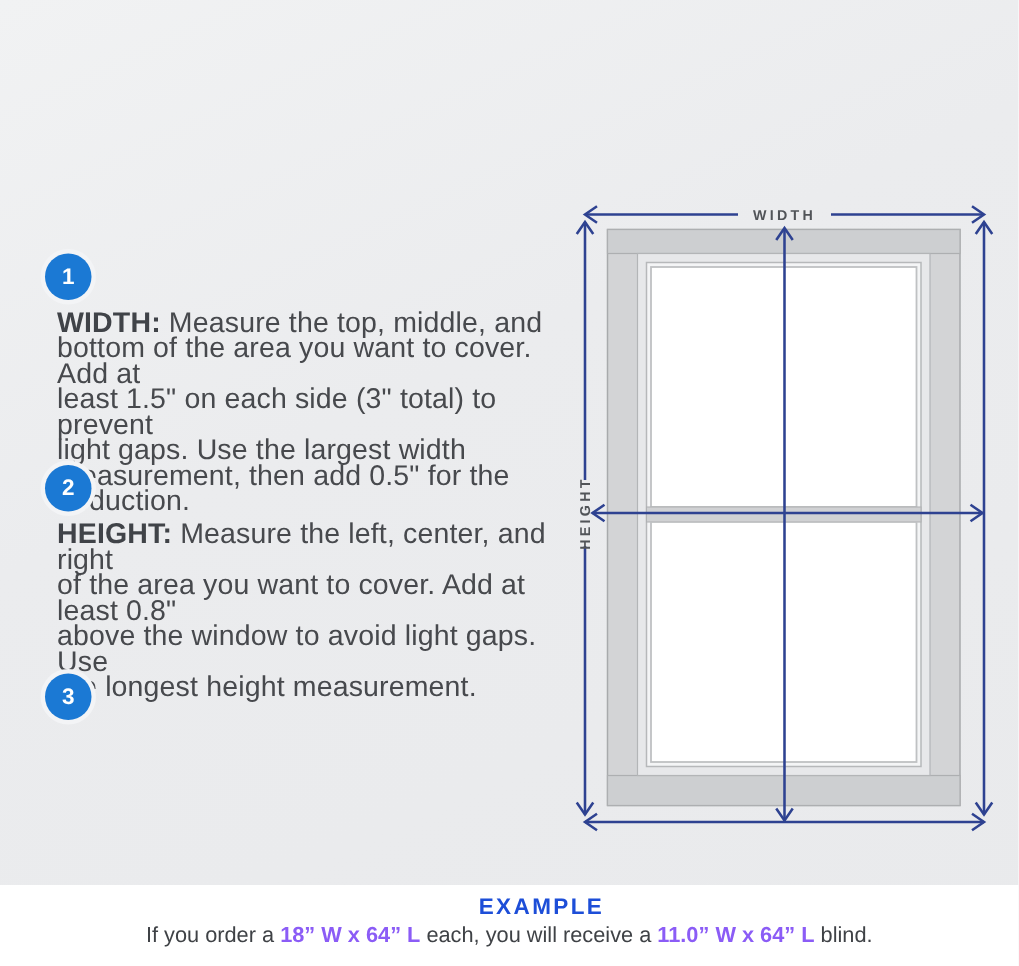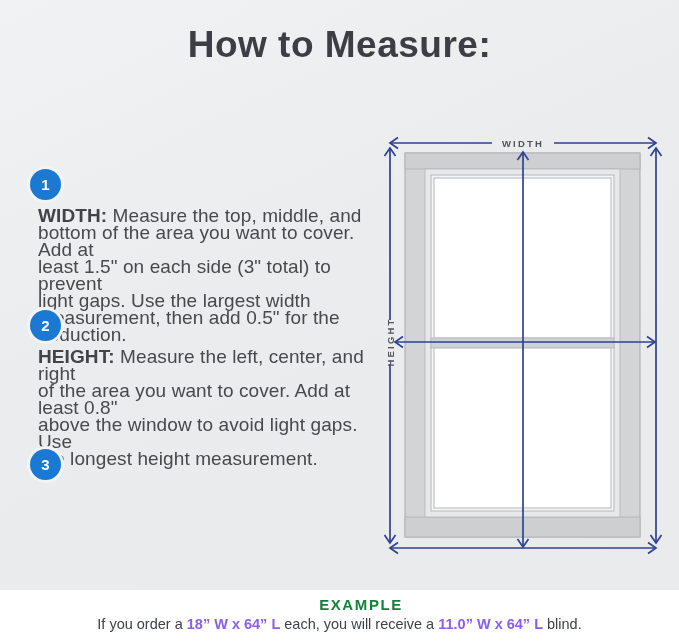--- a/index.html
+++ b/index.html
@@ -79,7 +79,6 @@
 <div class="canvas">
 
   <div class="title">
-    <div class="title-line1">How to Measure:</div>
   </div>
 
   <div class="step step1">

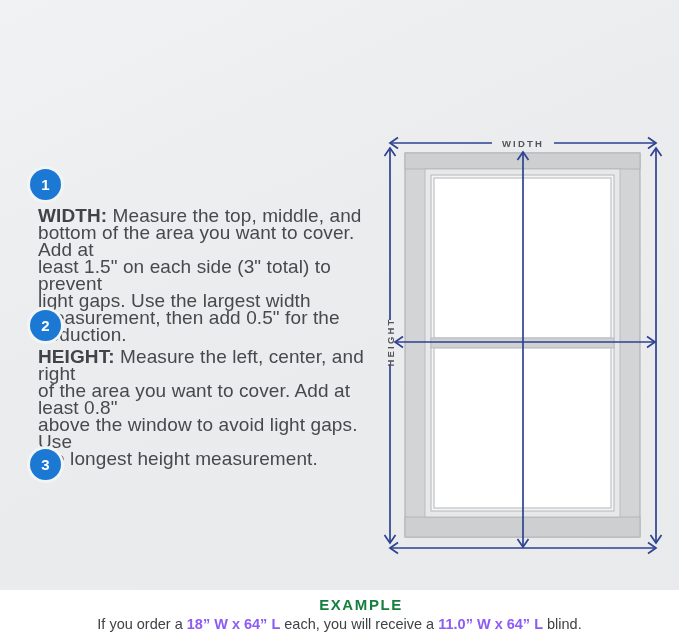--- a/index.html
+++ b/index.html
@@ -65,7 +65,7 @@
   }
   .example-heading {
     font-size: 15px; font-weight: 700; letter-spacing: 1.6px;
-    color: #15803d;
+    color: #1d4ed8;
     padding-left: 43px;
   }
   .example-line {

